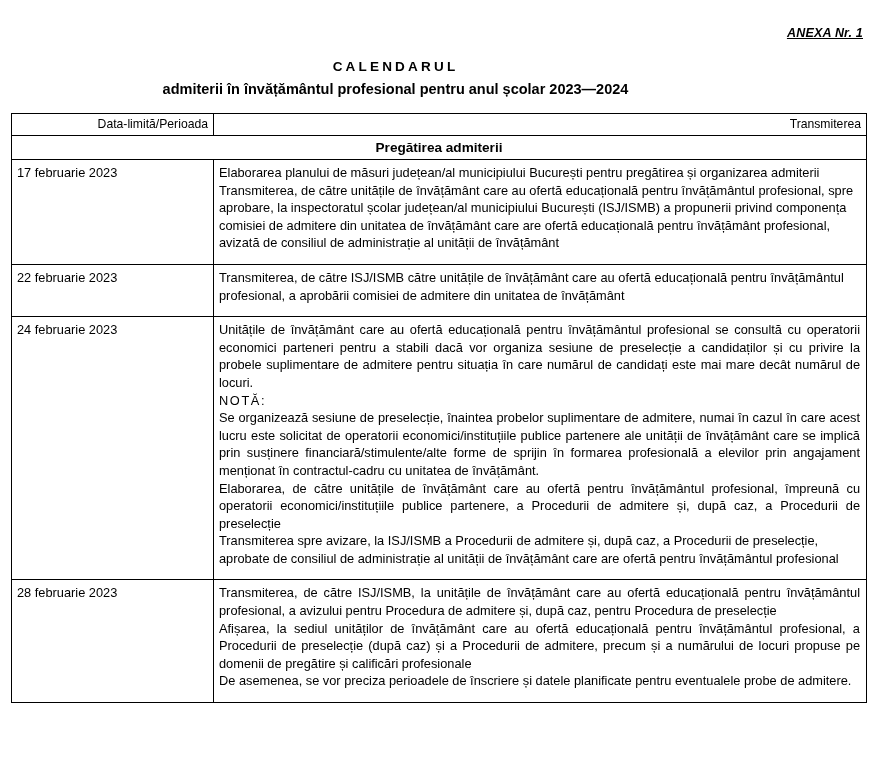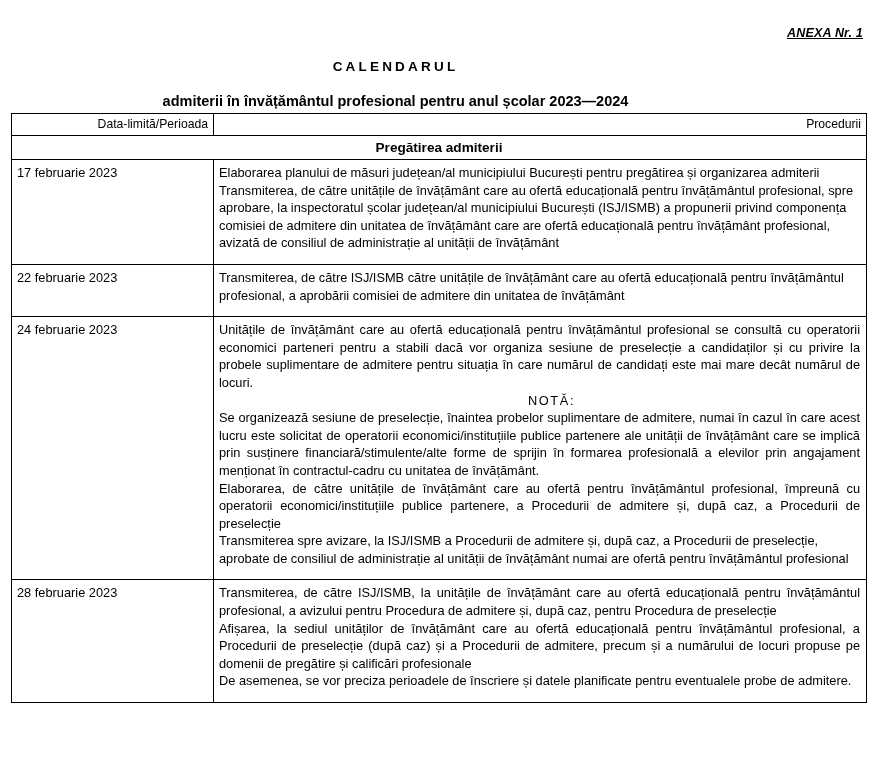--- a/index.html
+++ b/index.html
@@ -55,7 +55,7 @@
     font-weight: bold;
     font-size: 14.5px;
     line-height: 20px;
-    margin-top: 15px;
+    margin-top: 3px;
   }
 
   

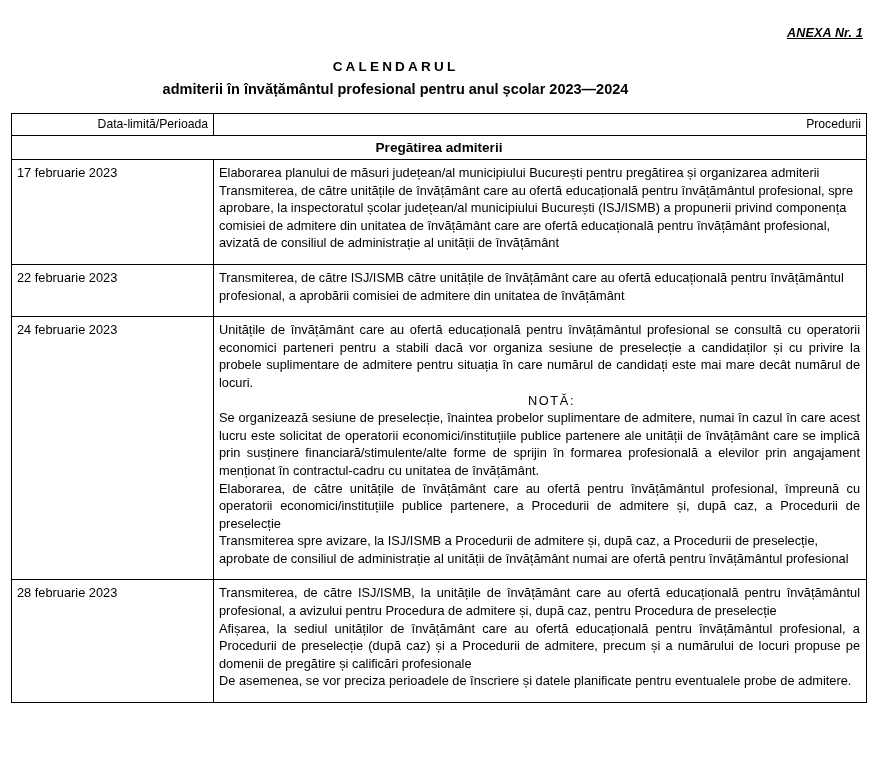--- a/index.html
+++ b/index.html
@@ -145,7 +145,7 @@
     <thead>
       <tr>
         <th>Data-limită/Perioada</th>
-        <th>Procedurii</th>
+        <th>Transmiterea</th>
       </tr>
     </thead>
     <tbody>

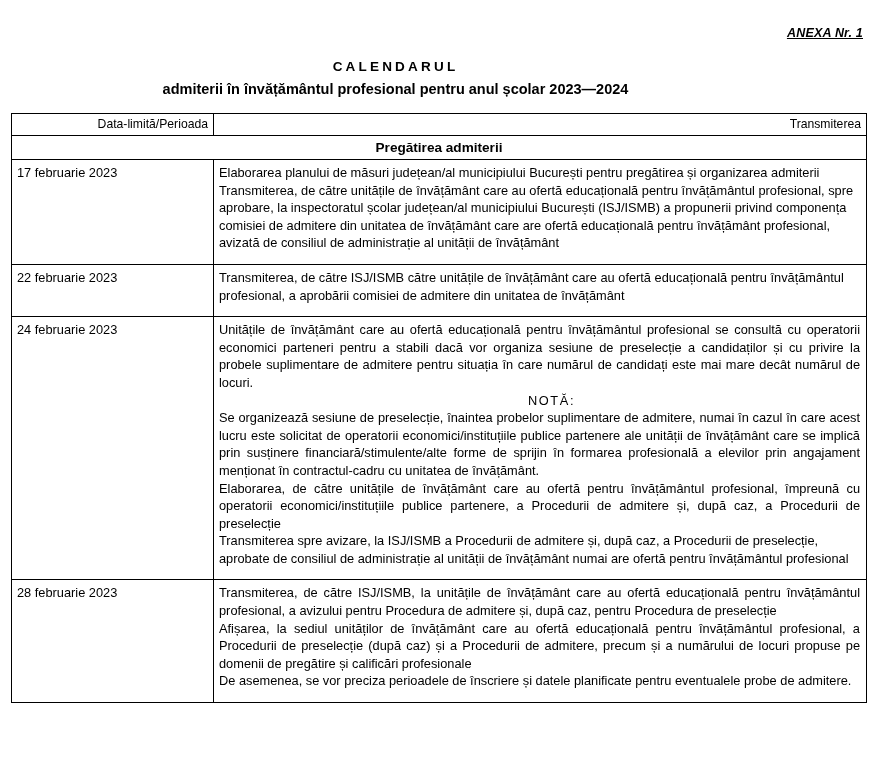--- a/index.html
+++ b/index.html
@@ -118,8 +118,7 @@
   }
   td.activity-cell p.nota {
     letter-spacing: 1.6px;
-    text-align: center;
-    margin-left: 24px;
+    text-align: left;
   }
   td.activity-cell p.last-left {
     text-align: left;

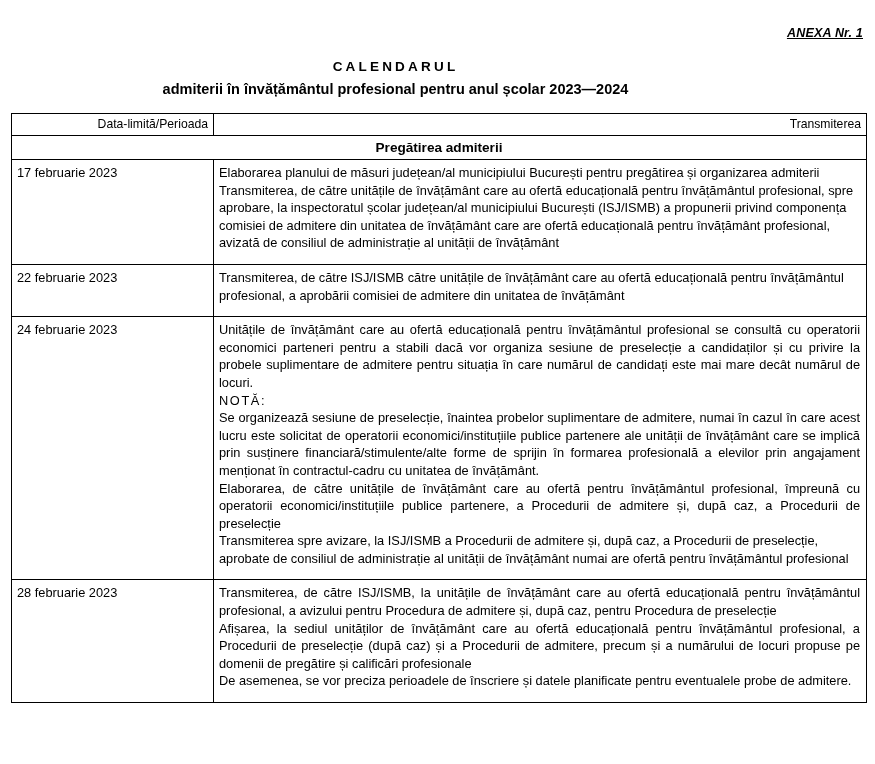--- a/index.html
+++ b/index.html
@@ -171,7 +171,7 @@
           <p class="nota">NOTĂ:</p>
           <p>Se organizează sesiune de preselecție, înaintea probelor suplimentare de admitere, numai în cazul în care acest lucru este solicitat de operatorii economici/instituțiile publice partenere ale unității de învățământ care se implică prin susținere financiară/stimulente/alte forme de sprijin în formarea profesională a elevilor prin angajament menționat în contractul-cadru cu unitatea de învățământ.</p>
           <p>Elaborarea, de către unitățile de învățământ care au ofertă pentru învățământul profesional, împreună cu operatorii economici/instituțiile publice partenere, a Procedurii de admitere și, după caz, a Procedurii de preselecție</p>
-          <p class="last-left">Transmiterea spre avizare, la ISJ/ISMB a Procedurii de admitere și, după caz, a Procedurii de preselecție, aprobate de consiliul de administrație al unității de învățământ numai are ofertă pentru învățământul profesional</p>
+          <p class="last-left">Transmiterea spre avizare, la ISJ/ISMB a Procedurii de admitere și, după caz, a Procedurii de preselecție, aprobate de consiliul de administrație al unității de învățământ care are ofertă pentru învățământul profesional</p>
         </td>
       </tr>
       <tr>

